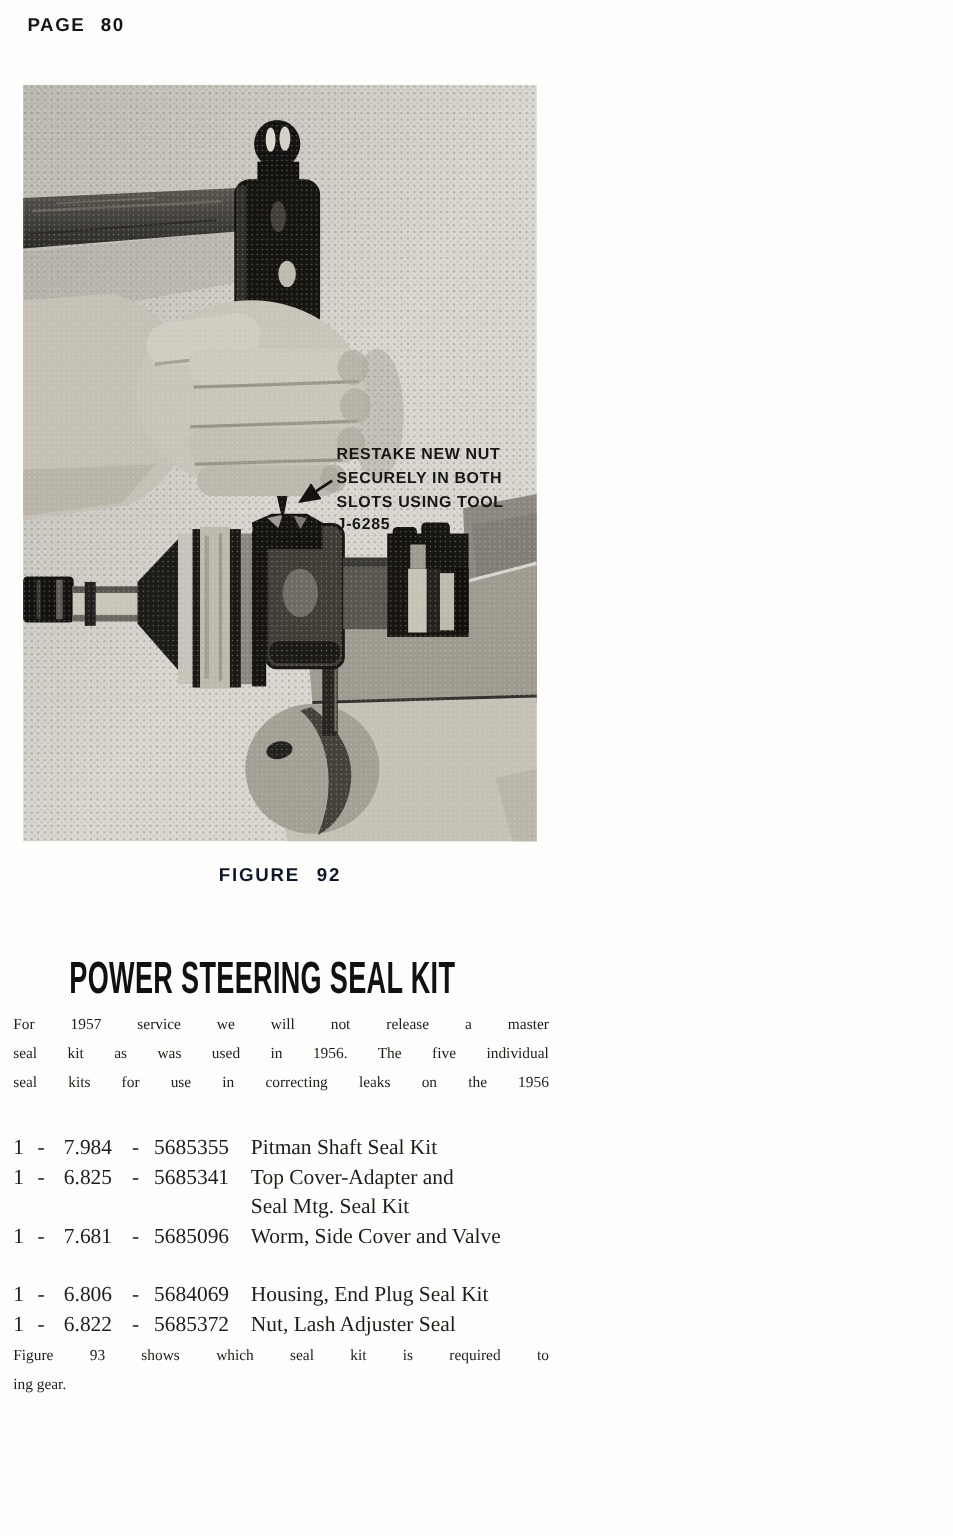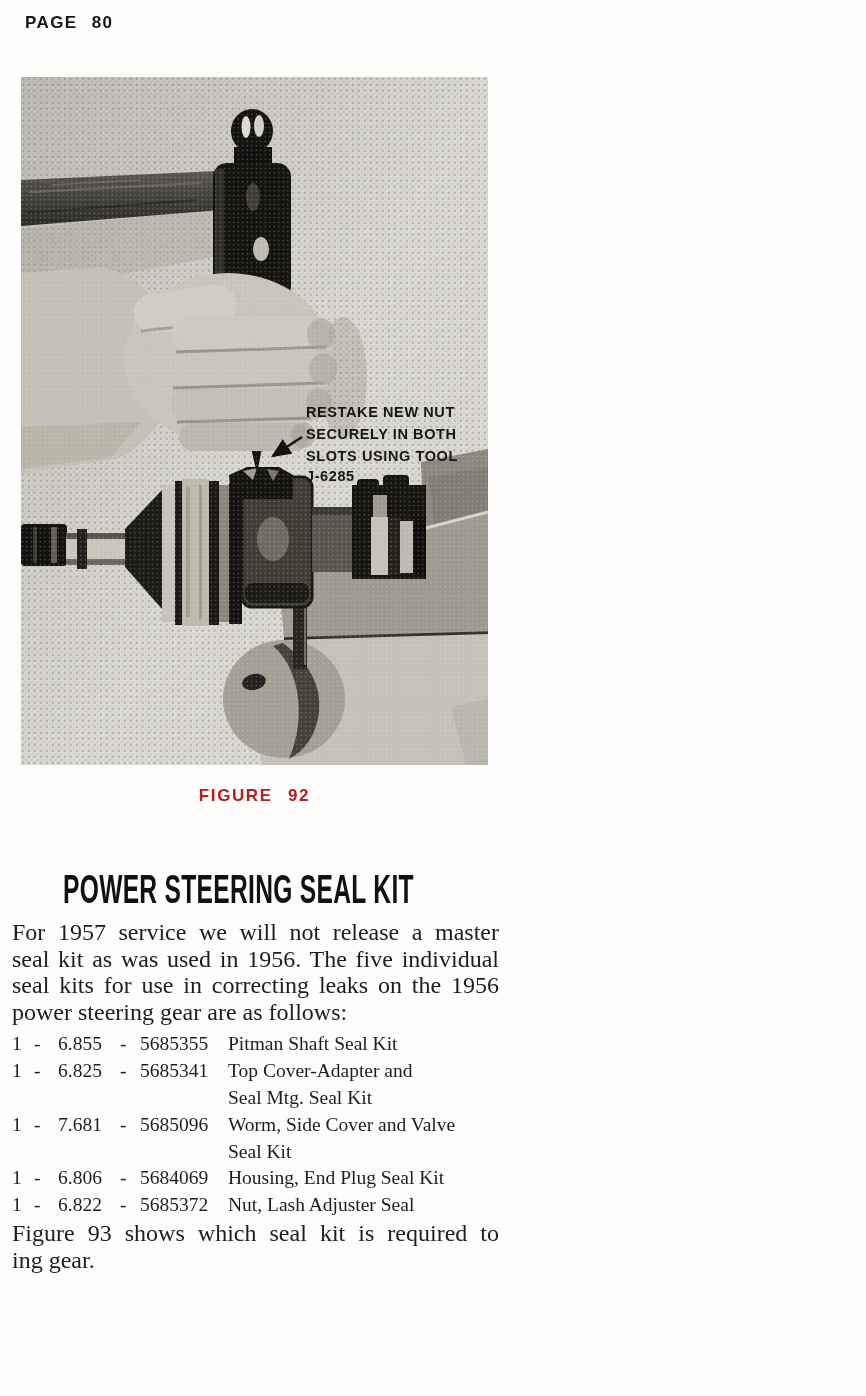--- a/index.html
+++ b/index.html
@@ -21,7 +21,7 @@
   #figure-caption{
     position:absolute;left:21px;top:786px;width:467px;text-align:center;
     font-family:"Liberation Sans",sans-serif;font-weight:bold;
-    font-size:17px;letter-spacing:1.6px;word-spacing:9px;color:#b91c1c;
+    font-size:17px;letter-spacing:1.6px;word-spacing:9px;color:#0f172a;
   }
   #article-title{
     position:absolute;left:63px;top:869px;margin:0;

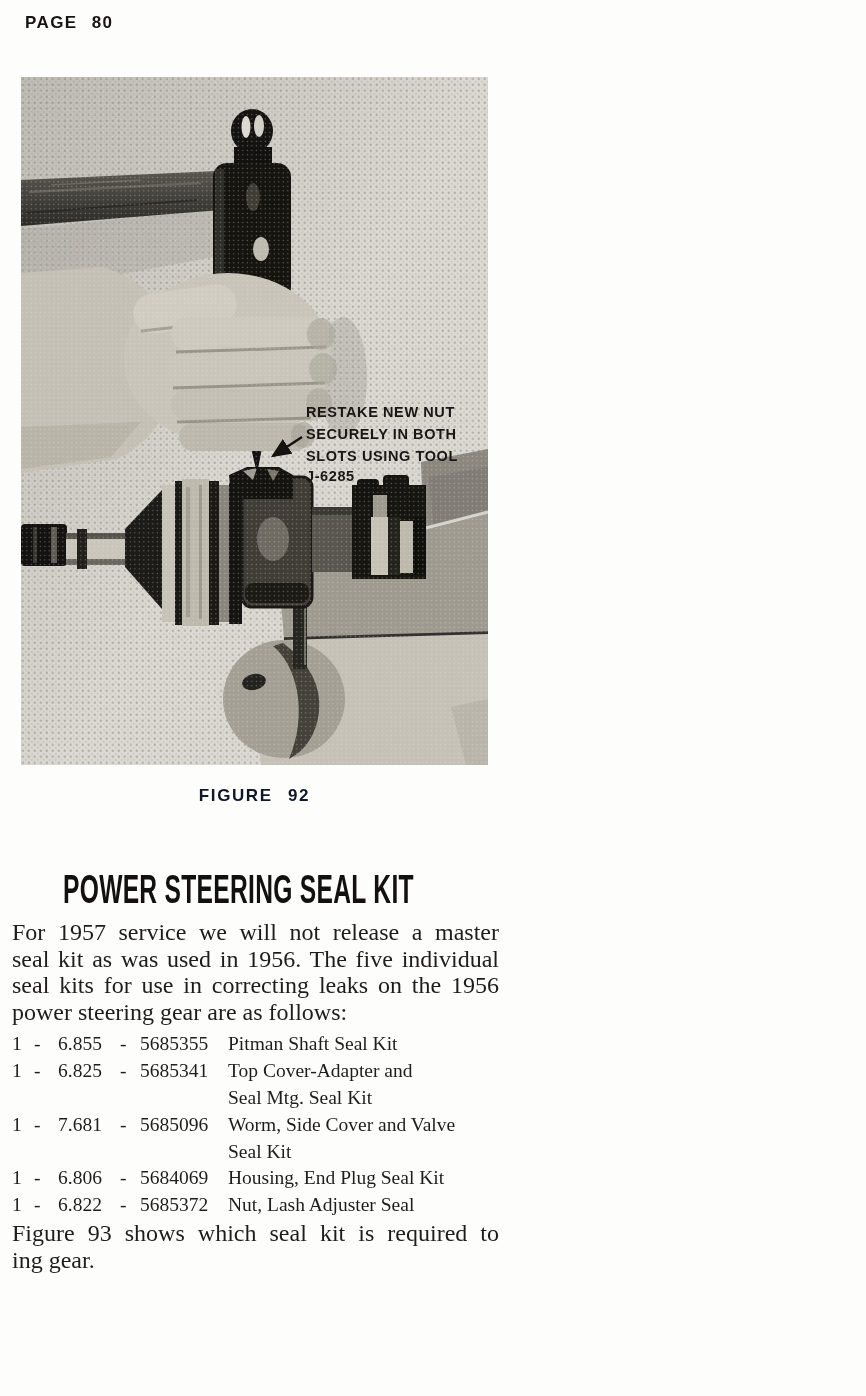--- a/index.html
+++ b/index.html
@@ -29,7 +29,7 @@
     font-size:41px;line-height:1.0;white-space:nowrap;color:#121110;
     transform:scaleX(.60);transform-origin:left top;letter-spacing:0.5px;
   }
-  .para{position:absolute;left:12px;width:487px;font-size:24px;line-height:26.5px;}
+  .para{position:absolute;left:12px;width:487px;font-size:14px;line-height:26.5px;}
   #intro{top:919px;}
   #closing{top:1220px;}
   .jline{text-align:justify;text-align-last:justify;}

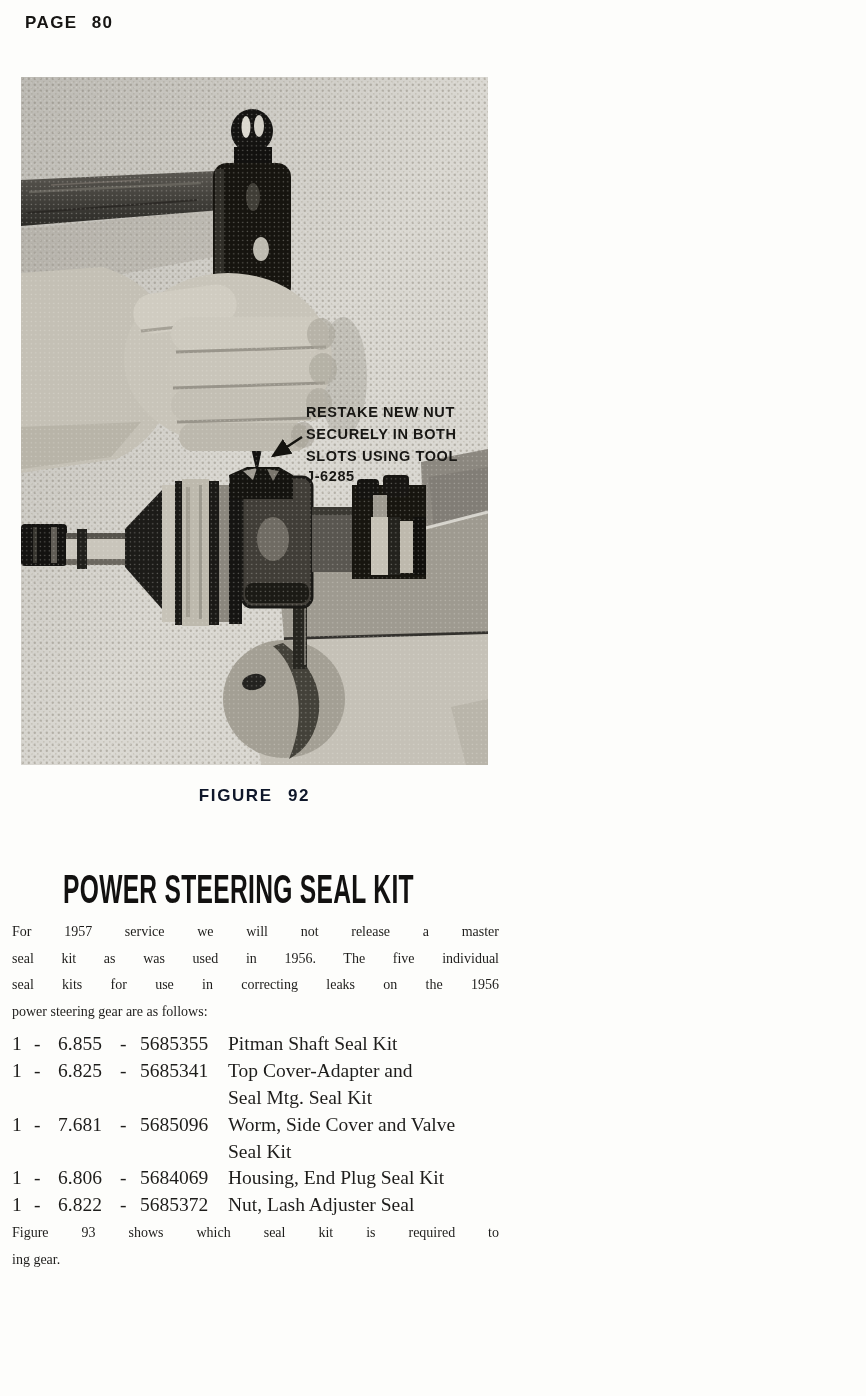--- a/index.html
+++ b/index.html
@@ -206,7 +206,6 @@
     <div class="jline">For 1957 service we will not release a master</div>
     <div class="jline">seal kit as was used in 1956. The five individual</div>
     <div class="jline">seal kits for use in correcting leaks on the 1956</div>
-    <div class="lline">power steering gear are as follows:</div>
   </div>
 
   <div id="parts">

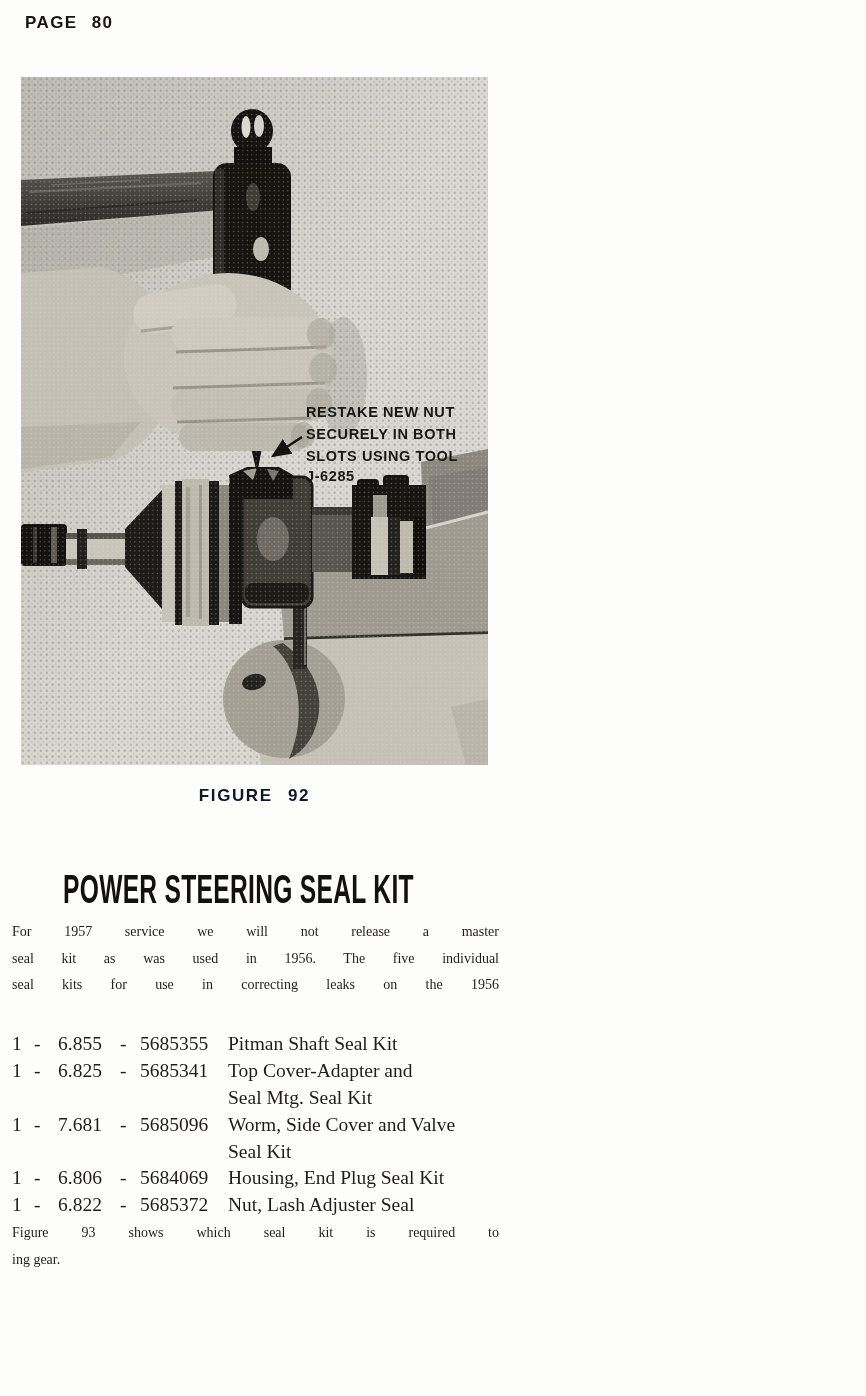--- a/index.html
+++ b/index.html
@@ -212,7 +212,7 @@
     <div class="prow">
       <span>1</span>
       <span>-</span>
-      <span>6.855</span>
+      <span>7.984</span>
       <span>-</span>
       <span>5685355</span>
       <span>Pitman Shaft Seal Kit</span>

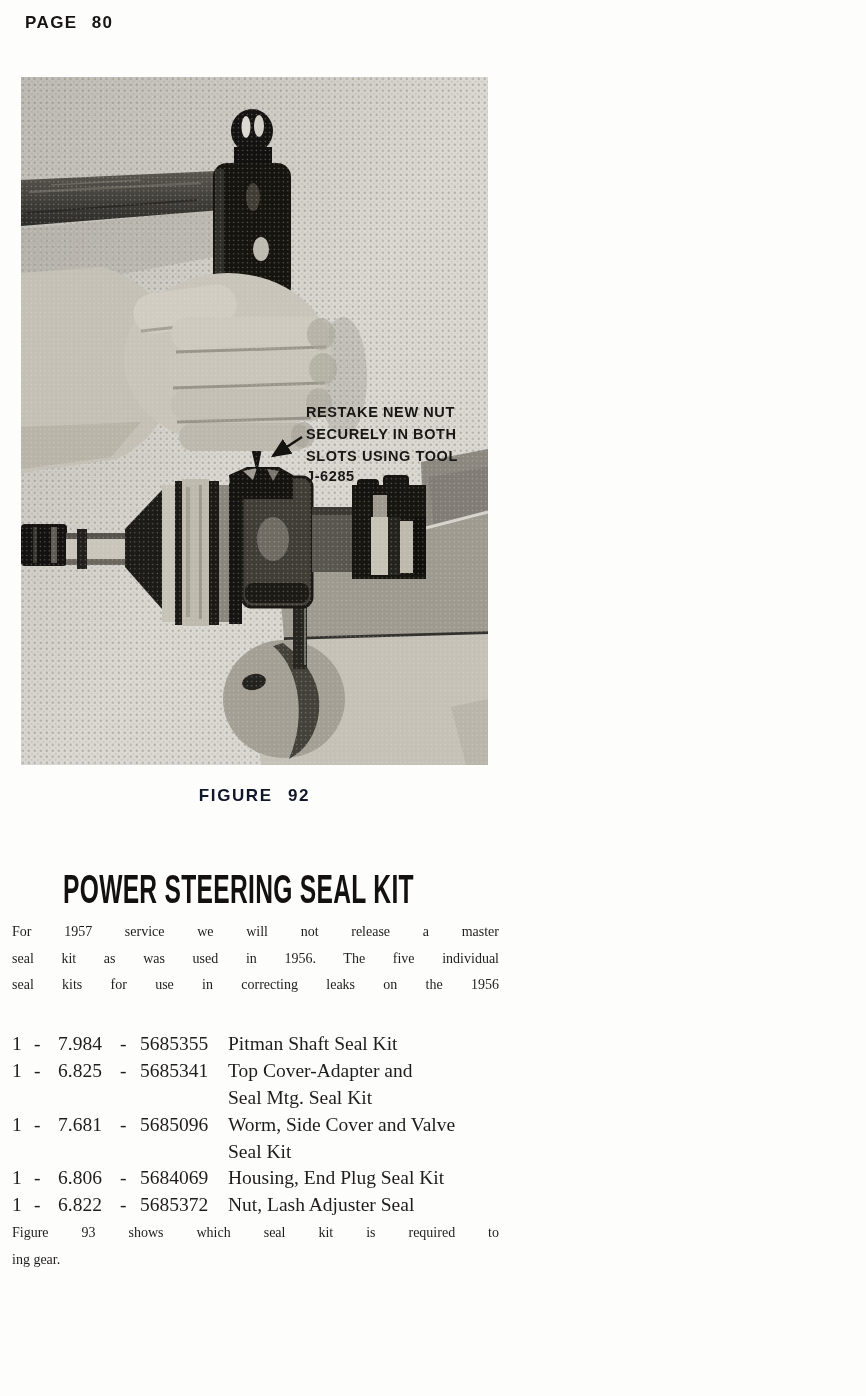--- a/index.html
+++ b/index.html
@@ -247,7 +247,6 @@
         <span></span>
         <span></span>
         <span></span>
-      <span>Seal Kit</span>
     </div>
     <div class="prow">
       <span>1</span>

